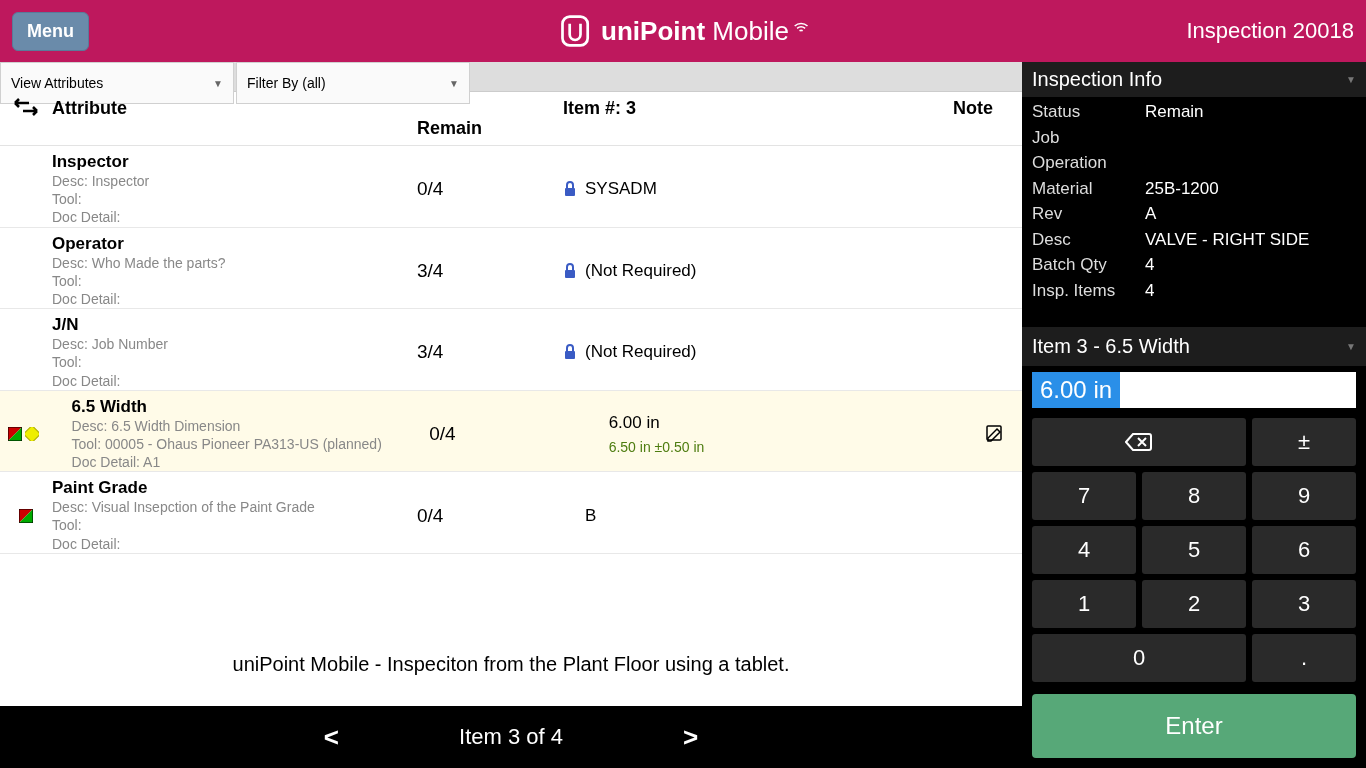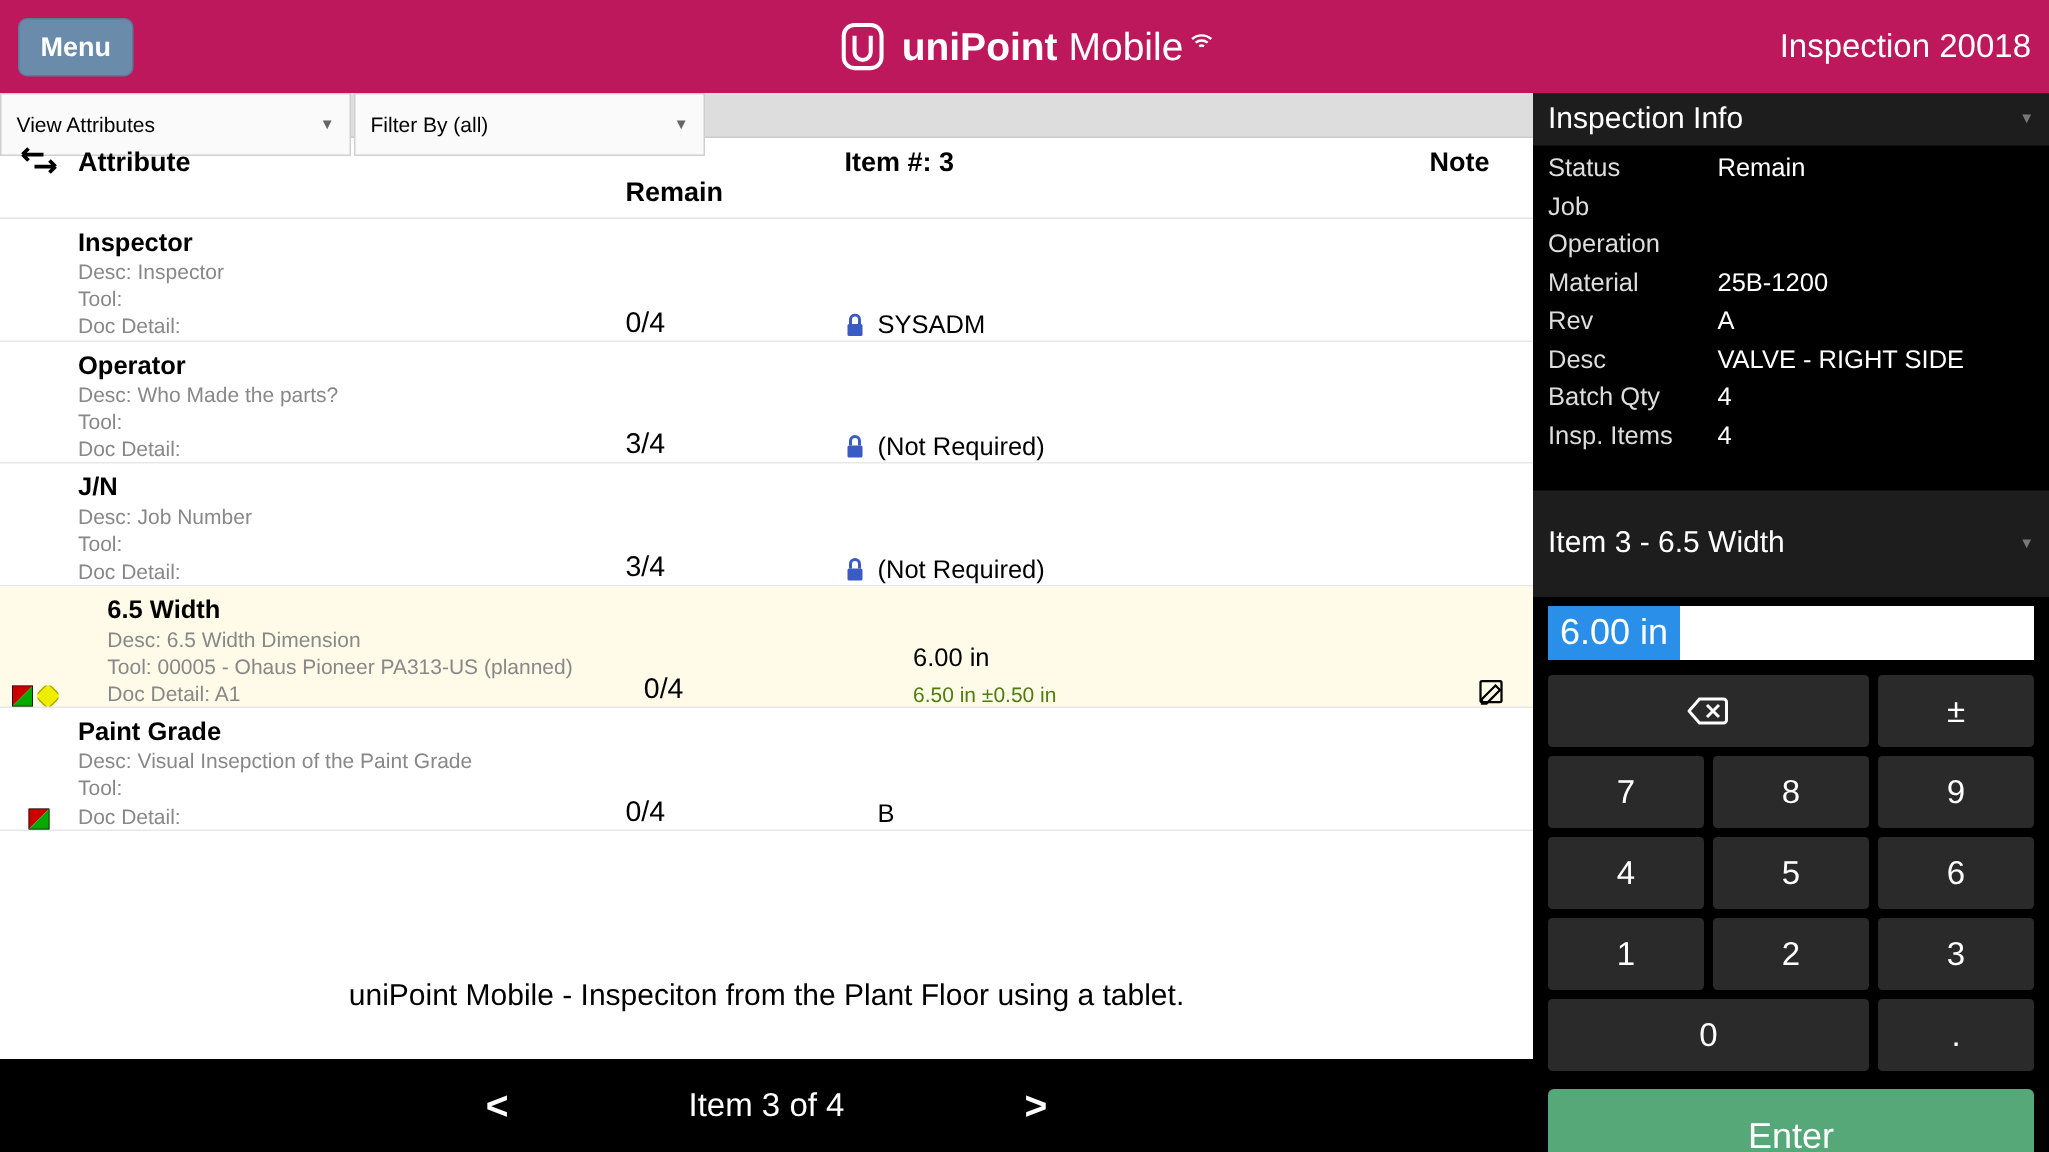--- a/index.html
+++ b/index.html
@@ -33,7 +33,7 @@
   .sort-icon { font-size: 18px; }
 
   .rows { flex: 1; }
-  .row { display: flex; padding: 6px 0 0; border-bottom: 1px solid #e8e8e8; align-items: flex-end; }
+  .row { display: flex; padding: 6px 0 0; border-bottom: 1px solid #e8e8e8; align-items: center; }
   .row.selected { background: #fffbe8; gap: 24px; }
   .row .icon { width: 52px; display: flex; justify-content: center; align-items: center; gap: 3px; }
   .flag { width: 14px; height: 14px; }

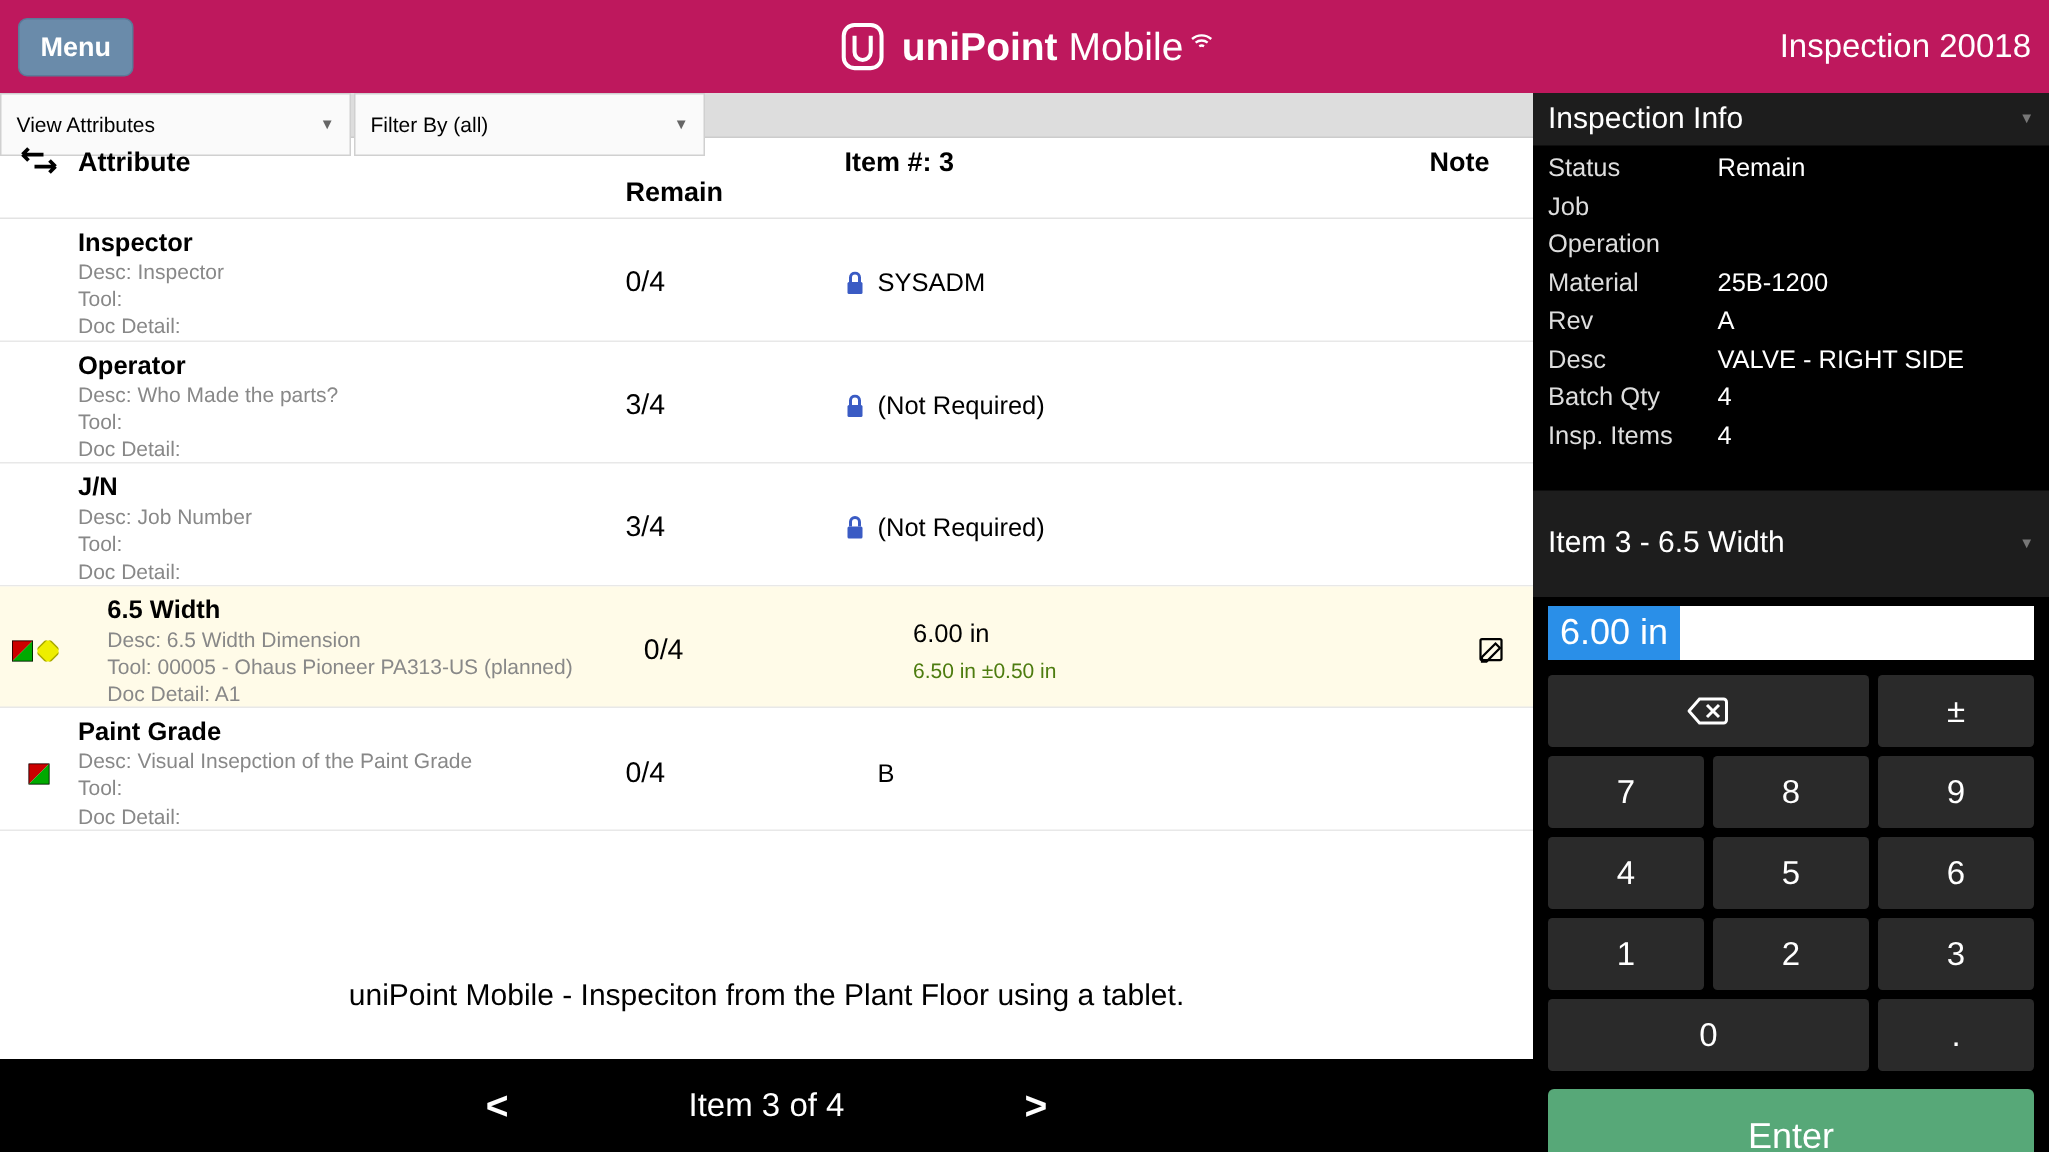--- a/index.html
+++ b/index.html
@@ -58,7 +58,7 @@
   .info-row .lbl { width: 113px; color: #ddd; }
   .info-row .val { color: #fff; }
 
-  .item-header { background: #1d1d1d; padding: 24px 10px; font-size: 20px; margin-top: 18px; display: flex; justify-content: space-between; align-items: center; }
+  .item-header { background: #1d1d1d; padding: 8px 10px; font-size: 20px; margin-top: 18px; display: flex; justify-content: space-between; align-items: center; }
   .value-box { background: #fff; margin: 6px 10px; height: 42px; display: flex; align-items: center; }
   .value-sel { background: #2a8fe8; color: #fff; font-size: 24px; padding: 4px 8px; height: 100%; display: flex; align-items: center; }
 

